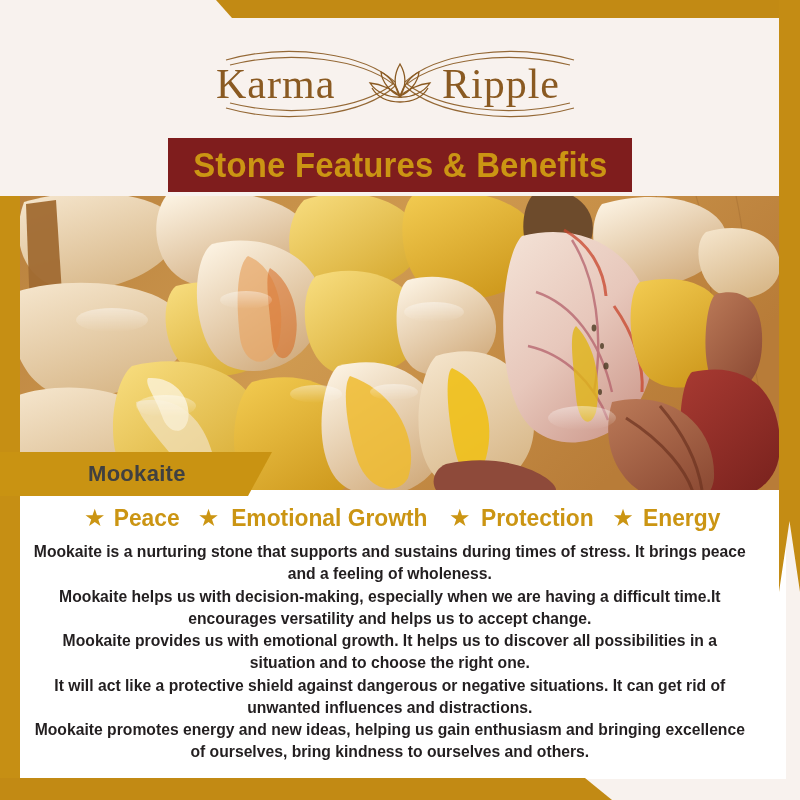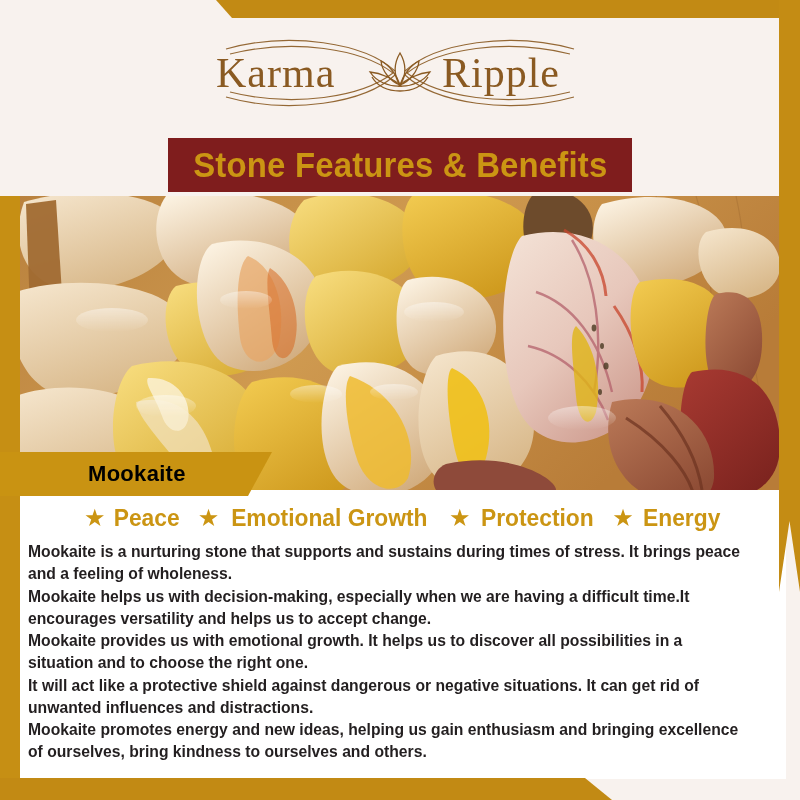--- a/index.html
+++ b/index.html
@@ -49,7 +49,7 @@
   .logo-wrap {
     position: absolute;
     left: 0; top: 16px; width: 800px; height: 118px;
-    display: flex; align-items: center; justify-content: center;
+    display: flex; align-items: flex-end; justify-content: center;
     z-index: 4;
   }
   .logo-svg { display: block; }

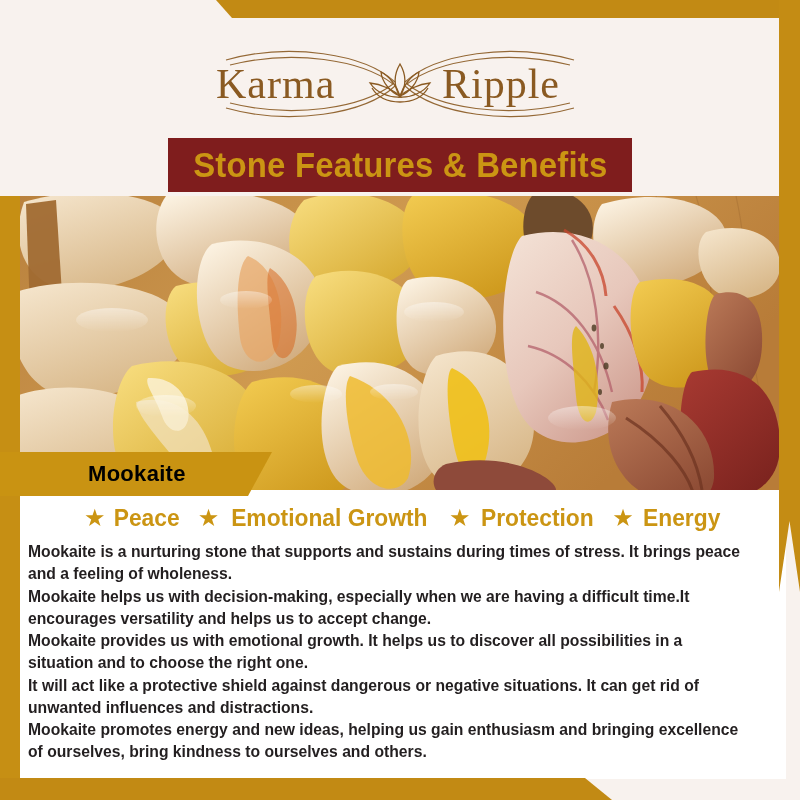--- a/index.html
+++ b/index.html
@@ -101,7 +101,7 @@
     z-index: 8;
   }
   .stone-label span {
-    color: #000000;
+    color: #404040;
     font-size: 22px;
     font-weight: bold;
     padding-left: 88px;

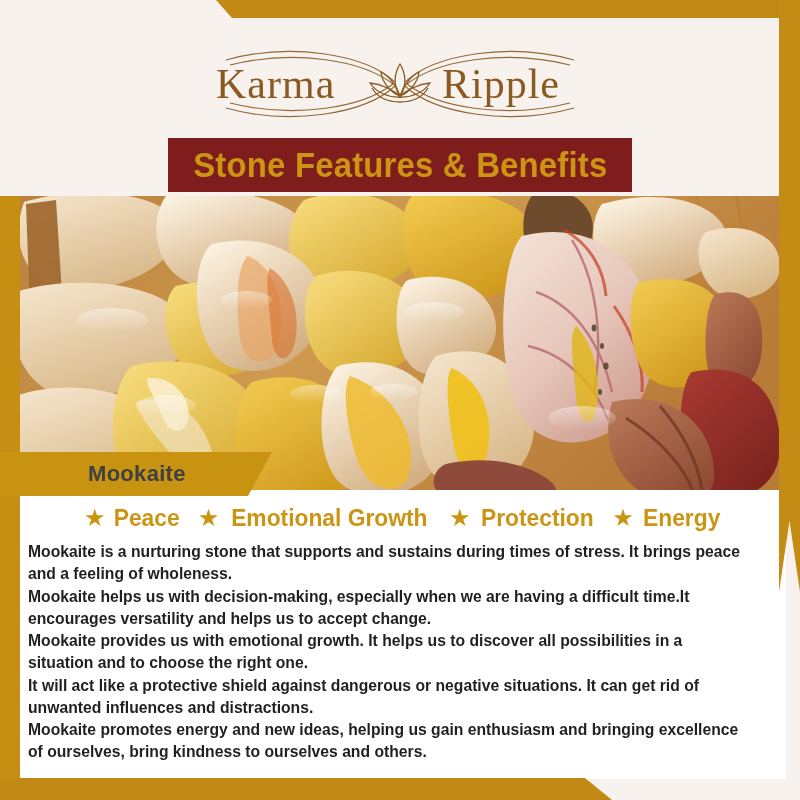--- a/index.html
+++ b/index.html
@@ -139,6 +139,7 @@
   }
   .body-text {
     padding: 4px 12px 0 8px;
+    text-align: center;
   }
   .body-text p {
     font-family: "Liberation Sans Narrow", "Liberation Sans", sans-serif;

